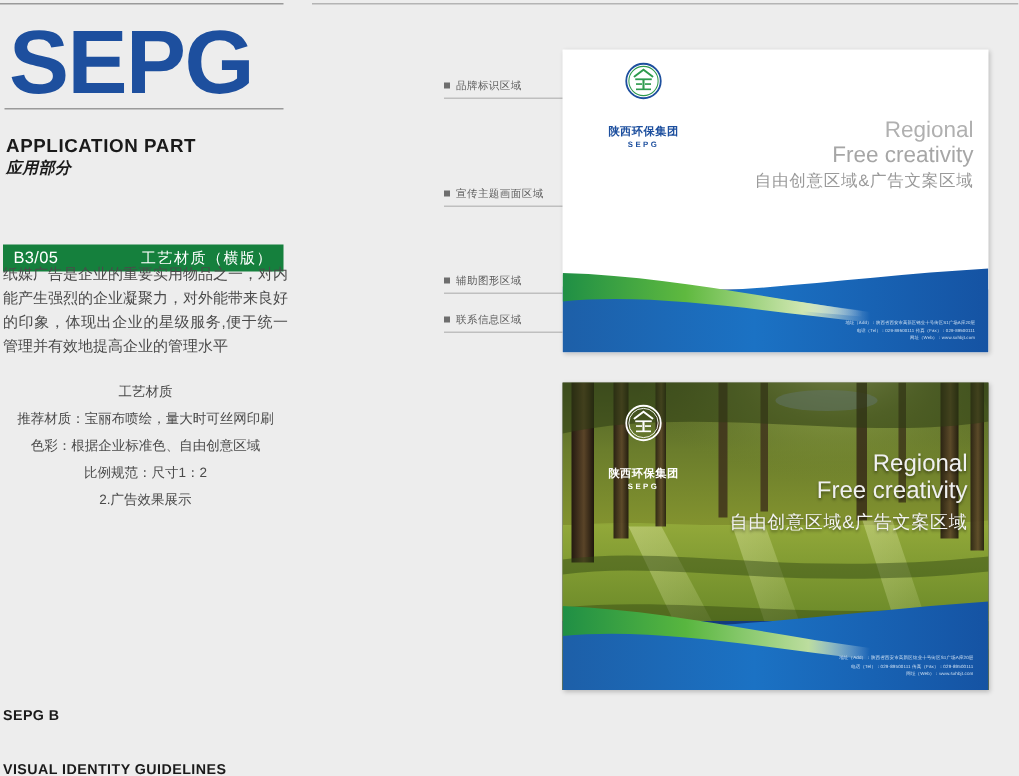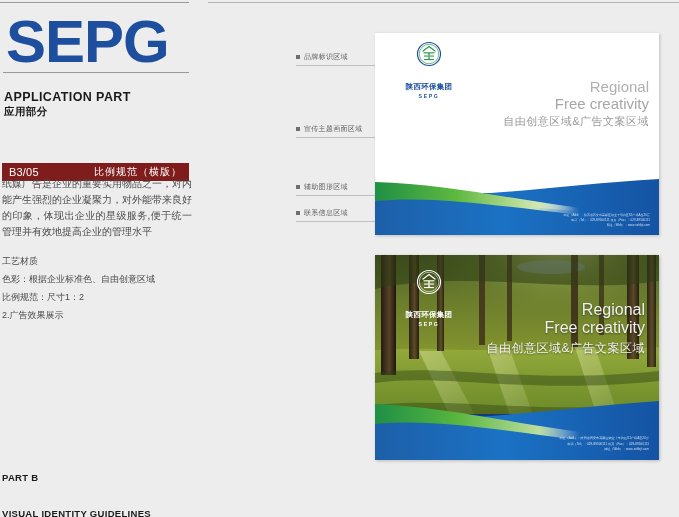--- a/index.html
+++ b/index.html
@@ -32,7 +32,7 @@
   .logo-underline{position:absolute;left:3px;top:72px;width:186px;height:1px;background:#9a9a9a;}
 
   .app-en{position:absolute;left:4px;top:90px;font-size:12.5px;font-weight:bold;color:#1a1a1a;letter-spacing:.4px;text-align:right;}
-  .app-cn{position:absolute;left:4px;top:105px;font-size:10.5px;font-weight:bold;color:#1a1a1a;letter-spacing:.4px;}
+  .app-cn{position:absolute;left:4px;top:105px;font-size:10.5px;font-weight:bold;color:#1a1a1a;letter-spacing:.4px;font-style:italic;}
 
   .code-bar{
     position:absolute;left:2px;top:163px;width:187px;height:18px;

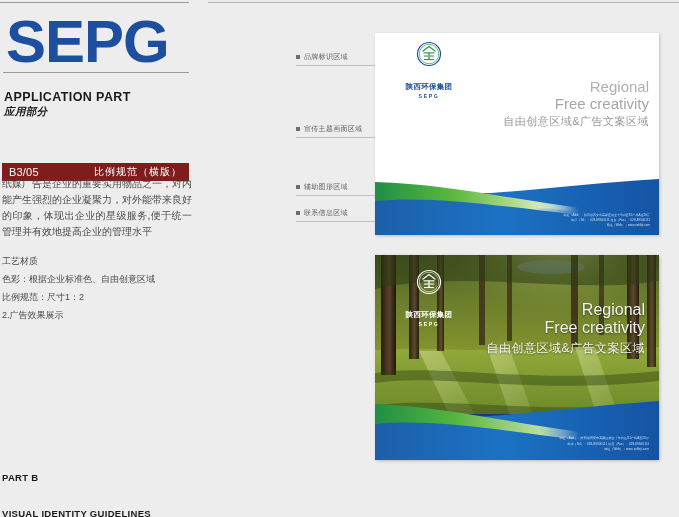--- a/index.html
+++ b/index.html
@@ -36,7 +36,7 @@
 
   .code-bar{
     position:absolute;left:2px;top:163px;width:187px;height:18px;
-    background:#7f1d1d;
+    background:#15803d;
     display:flex;align-items:center;justify-content:space-between;
     padding:0 7px;box-sizing:border-box;
   }

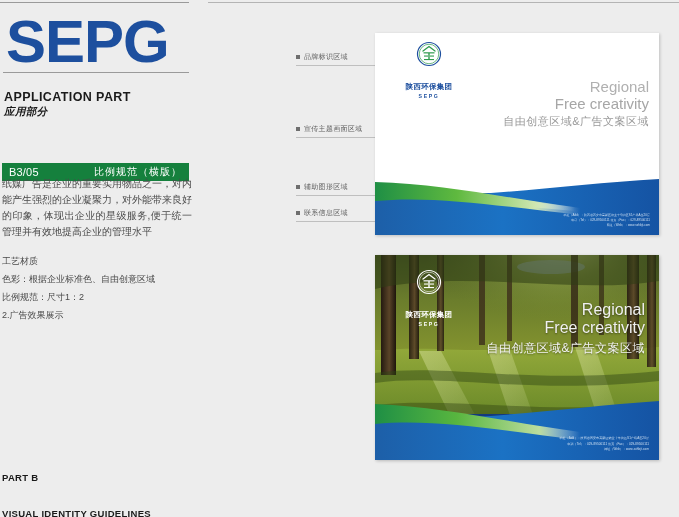--- a/index.html
+++ b/index.html
@@ -120,7 +120,7 @@
 
   <div class="code-bar">
     <span class="code-num">B3/05</span>
-    <span class="code-cn">比例规范（横版）</span>
+    <span class="code-cn">工艺材质（横版）</span>
   </div>
 
   <div class="body-copy">纸媒广告是企业的重要实用物品之一，对内能产生强烈的企业凝聚力，对外能带来良好的印象，体现出企业的星级服务,便于统一管理并有效地提高企业的管理水平</div>

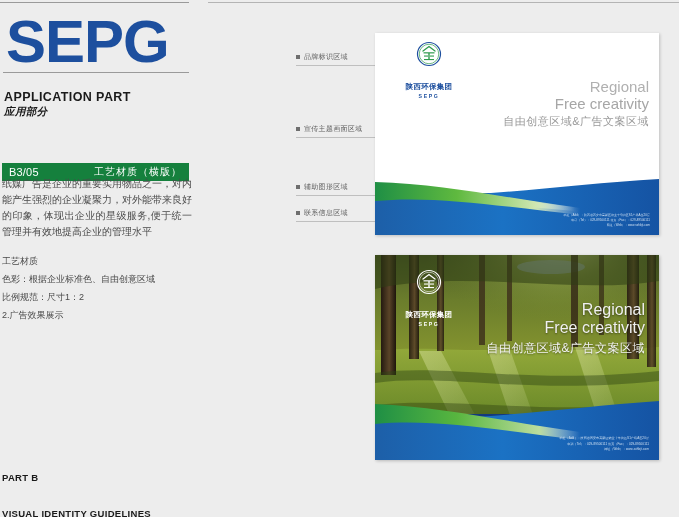--- a/index.html
+++ b/index.html
@@ -48,7 +48,7 @@
     font-size:10px;line-height:16px;color:#4a4a4a;text-align:justify;
   }
   .spec-block{position:absolute;left:2px;top:252px;width:190px;}
-  .spec-block div{font-size:9px;line-height:18px;color:#4a4a4a;}
+  .spec-block div{font-size:9px;line-height:18px;color:#4a4a4a;text-align:center;}
 
   .footer-a{position:absolute;left:2px;top:472px;font-size:9.5px;font-weight:bold;color:#1a1a1a;letter-spacing:.3px;}
   .footer-b{position:absolute;left:2px;top:488px;font-size:9.5px;font-weight:bold;color:#1a1a1a;letter-spacing:.3px;margin-top:20px;}

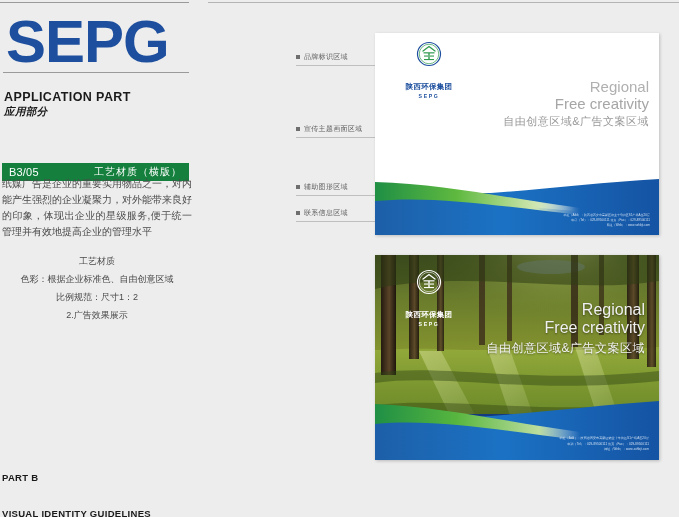--- a/index.html
+++ b/index.html
@@ -127,6 +127,7 @@
 
   <div class="spec-block">
     <div>工艺材质</div>
+    <div>推荐材质：宝丽布喷绘，量大时可丝网印刷</div>
     <div>色彩：根据企业标准色、自由创意区域</div>
     <div>比例规范：尺寸1：2</div>
     <div>2.广告效果展示</div>

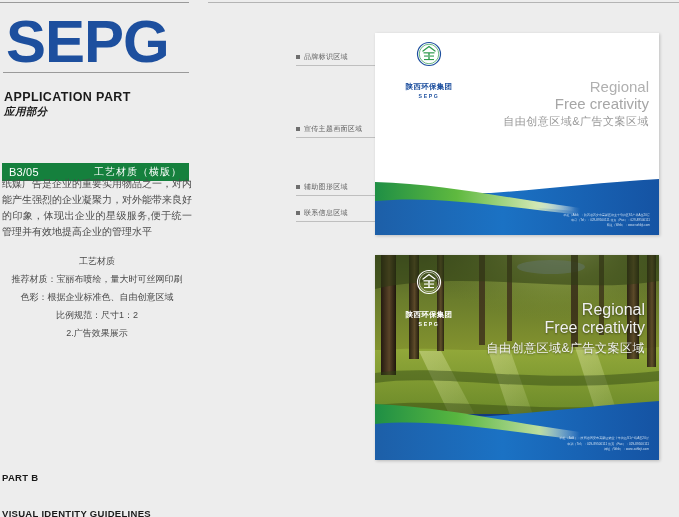--- a/index.html
+++ b/index.html
@@ -133,7 +133,7 @@
     <div>2.广告效果展示</div>
   </div>
 
-  <div class="footer-a">PART B</div>
+  <div class="footer-a">SEPG B</div>
   <div class="footer-b">VISUAL IDENTITY GUIDELINES</div>
 </div>
 

